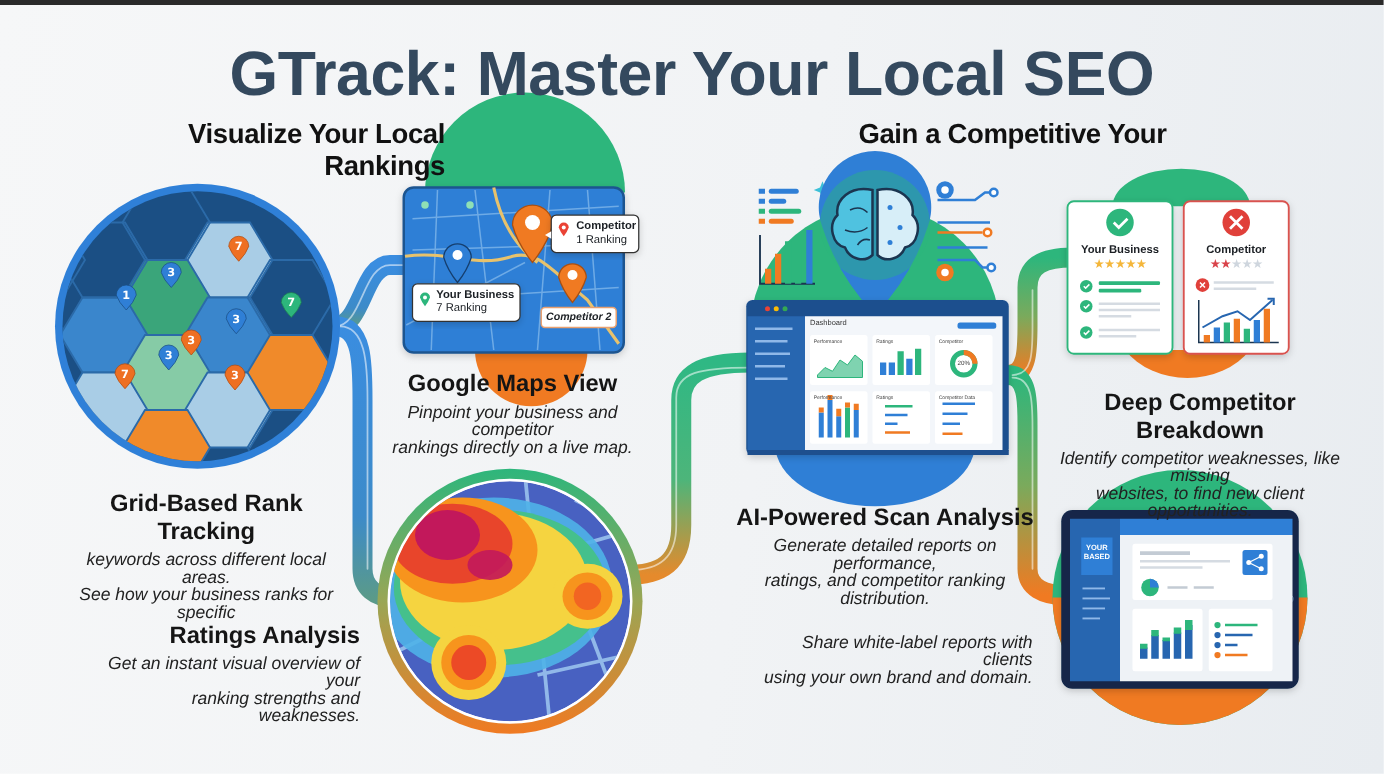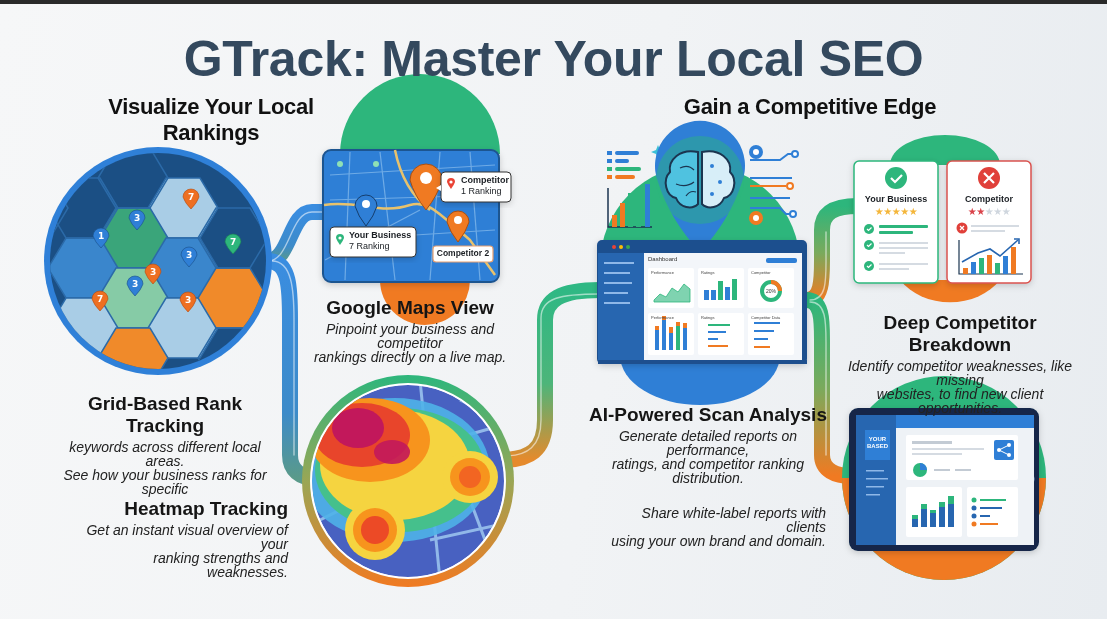--- a/index.html
+++ b/index.html
@@ -19,7 +19,7 @@
     position: absolute; top: 94px; font-size: 22px; font-weight: 700; color: #111;
     letter-spacing: -0.3px;
   }
-  .sec-left { left: 66px; width: 290px; text-align: center; }
+  .sec-left { left: 66px; width: 290px; text-align: right; }
   .sec-right { left: 660px; width: 300px; text-align: center; }
 
   .feature { position: absolute; text-align: center; }

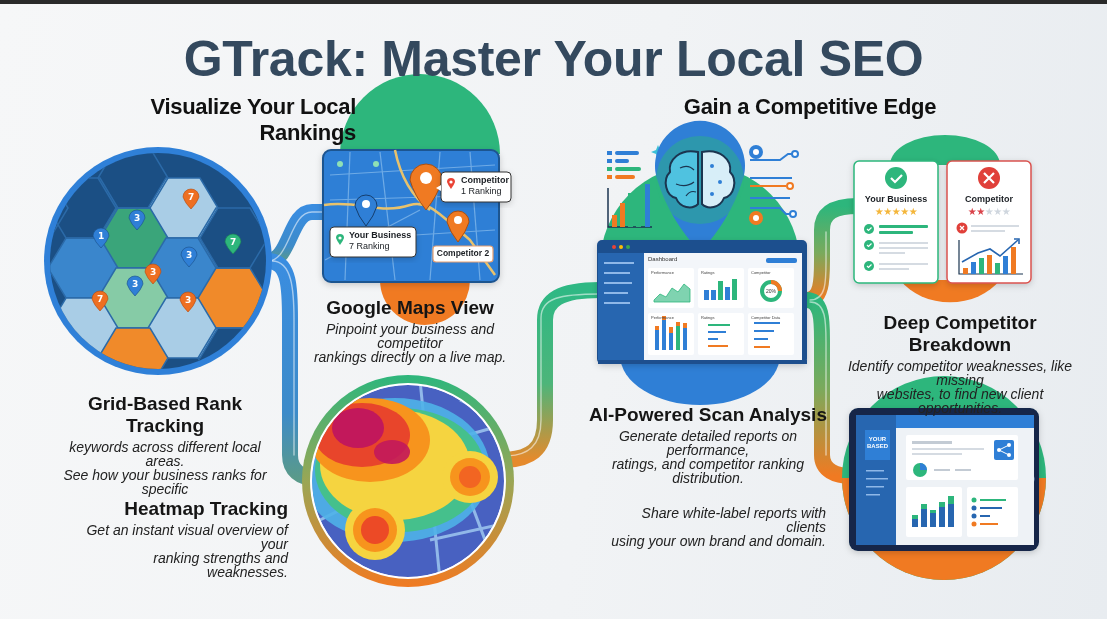--- a/index.html
+++ b/index.html
@@ -462,7 +462,7 @@
 
 <div class="main-title">GTrack: Master Your Local SEO</div>
 <div class="section-title sec-left">Visualize Your Local Rankings</div>
-<div class="section-title sec-right">Gain a Competitive Edge</div>
+<div class="section-title sec-right">Gain a Competitive Your</div>
 
 <div style="position:absolute;left:461px;top:175px;font-size:9px;line-height:11px;color:#1b1f24;">
   <div style="font-weight:700;">Competitor</div>

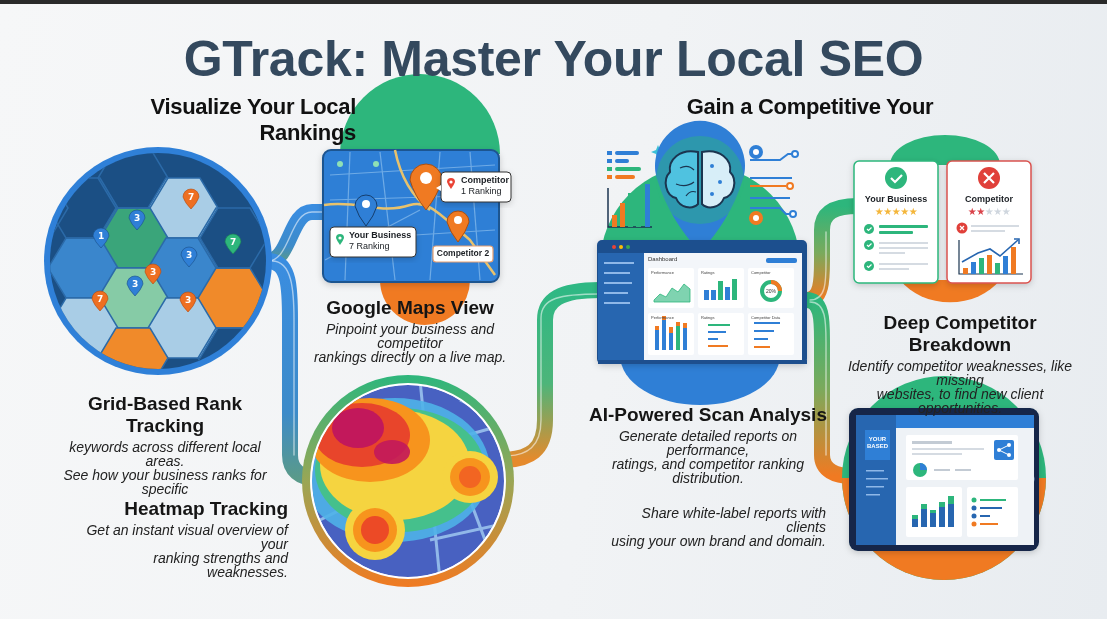--- a/index.html
+++ b/index.html
@@ -472,7 +472,7 @@
   <div style="font-weight:700;">Your Business</div>
   <div>7 Ranking</div>
 </div>
-<div style="position:absolute;left:433px;top:248px;width:60px;text-align:center;font-size:8.5px;font-weight:700;color:#1b1f24;">Competitor 2</div>
+<div style="position:absolute;left:433px;top:248px;width:60px;text-align:center;font-size:8.5px;font-weight:700;color:#1b1f24;font-style:italic;">Competitor 2</div>
 
 <div style="position:absolute;left:648px;top:256px;font-size:6px;color:#333;">Dashboard</div>
 <div style="position:absolute;left:651px;top:270px;font-size:4px;color:#444;">Performance</div>

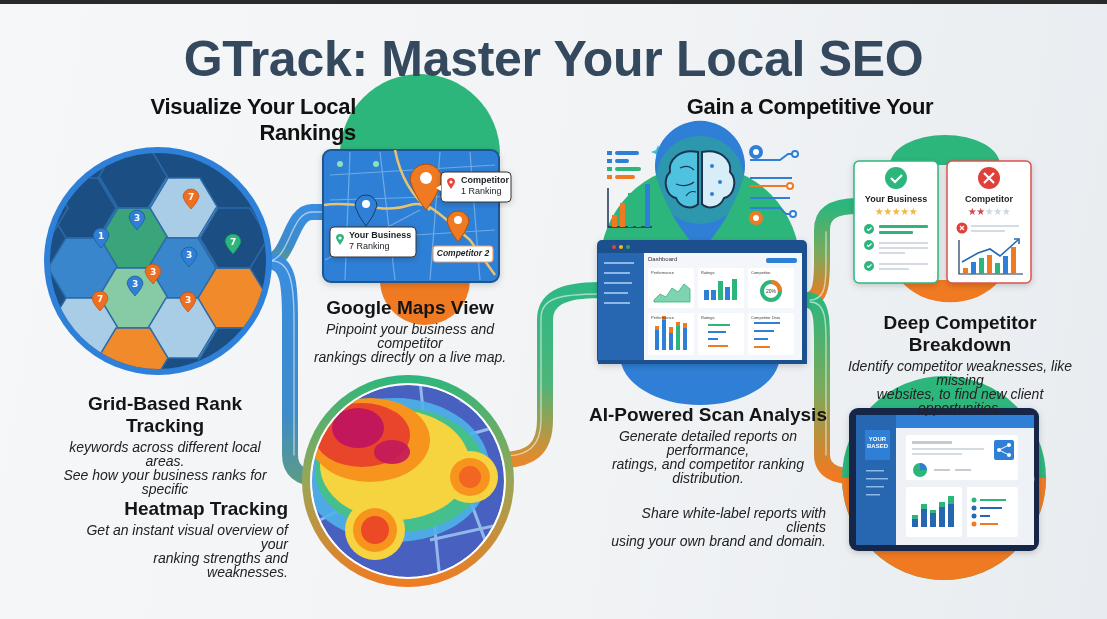--- a/index.html
+++ b/index.html
@@ -508,7 +508,7 @@
 </div>
 
 <div class="feature right-align" style="left:80px;top:498px;width:208px;">
-  <h3>Heatmap Tracking</h3>
+  <h3>Ratings Analysis</h3>
   <p>Get an instant visual overview of your</p>
   <p>ranking strengths and weaknesses.</p>
 </div>

